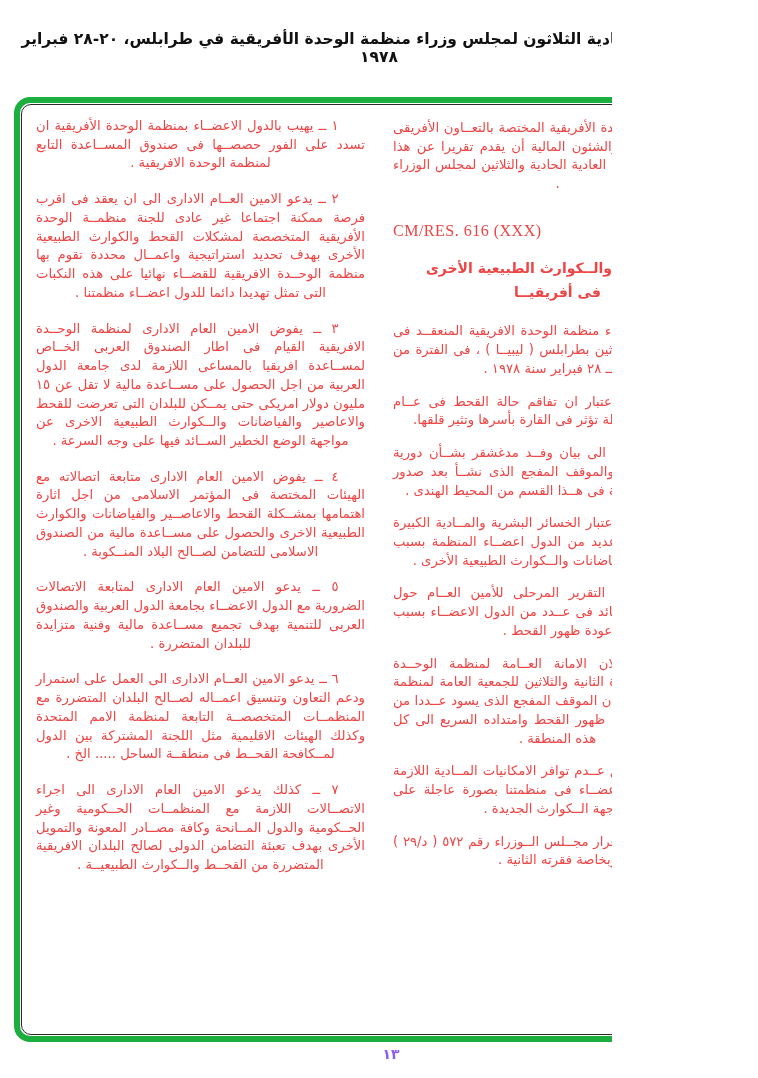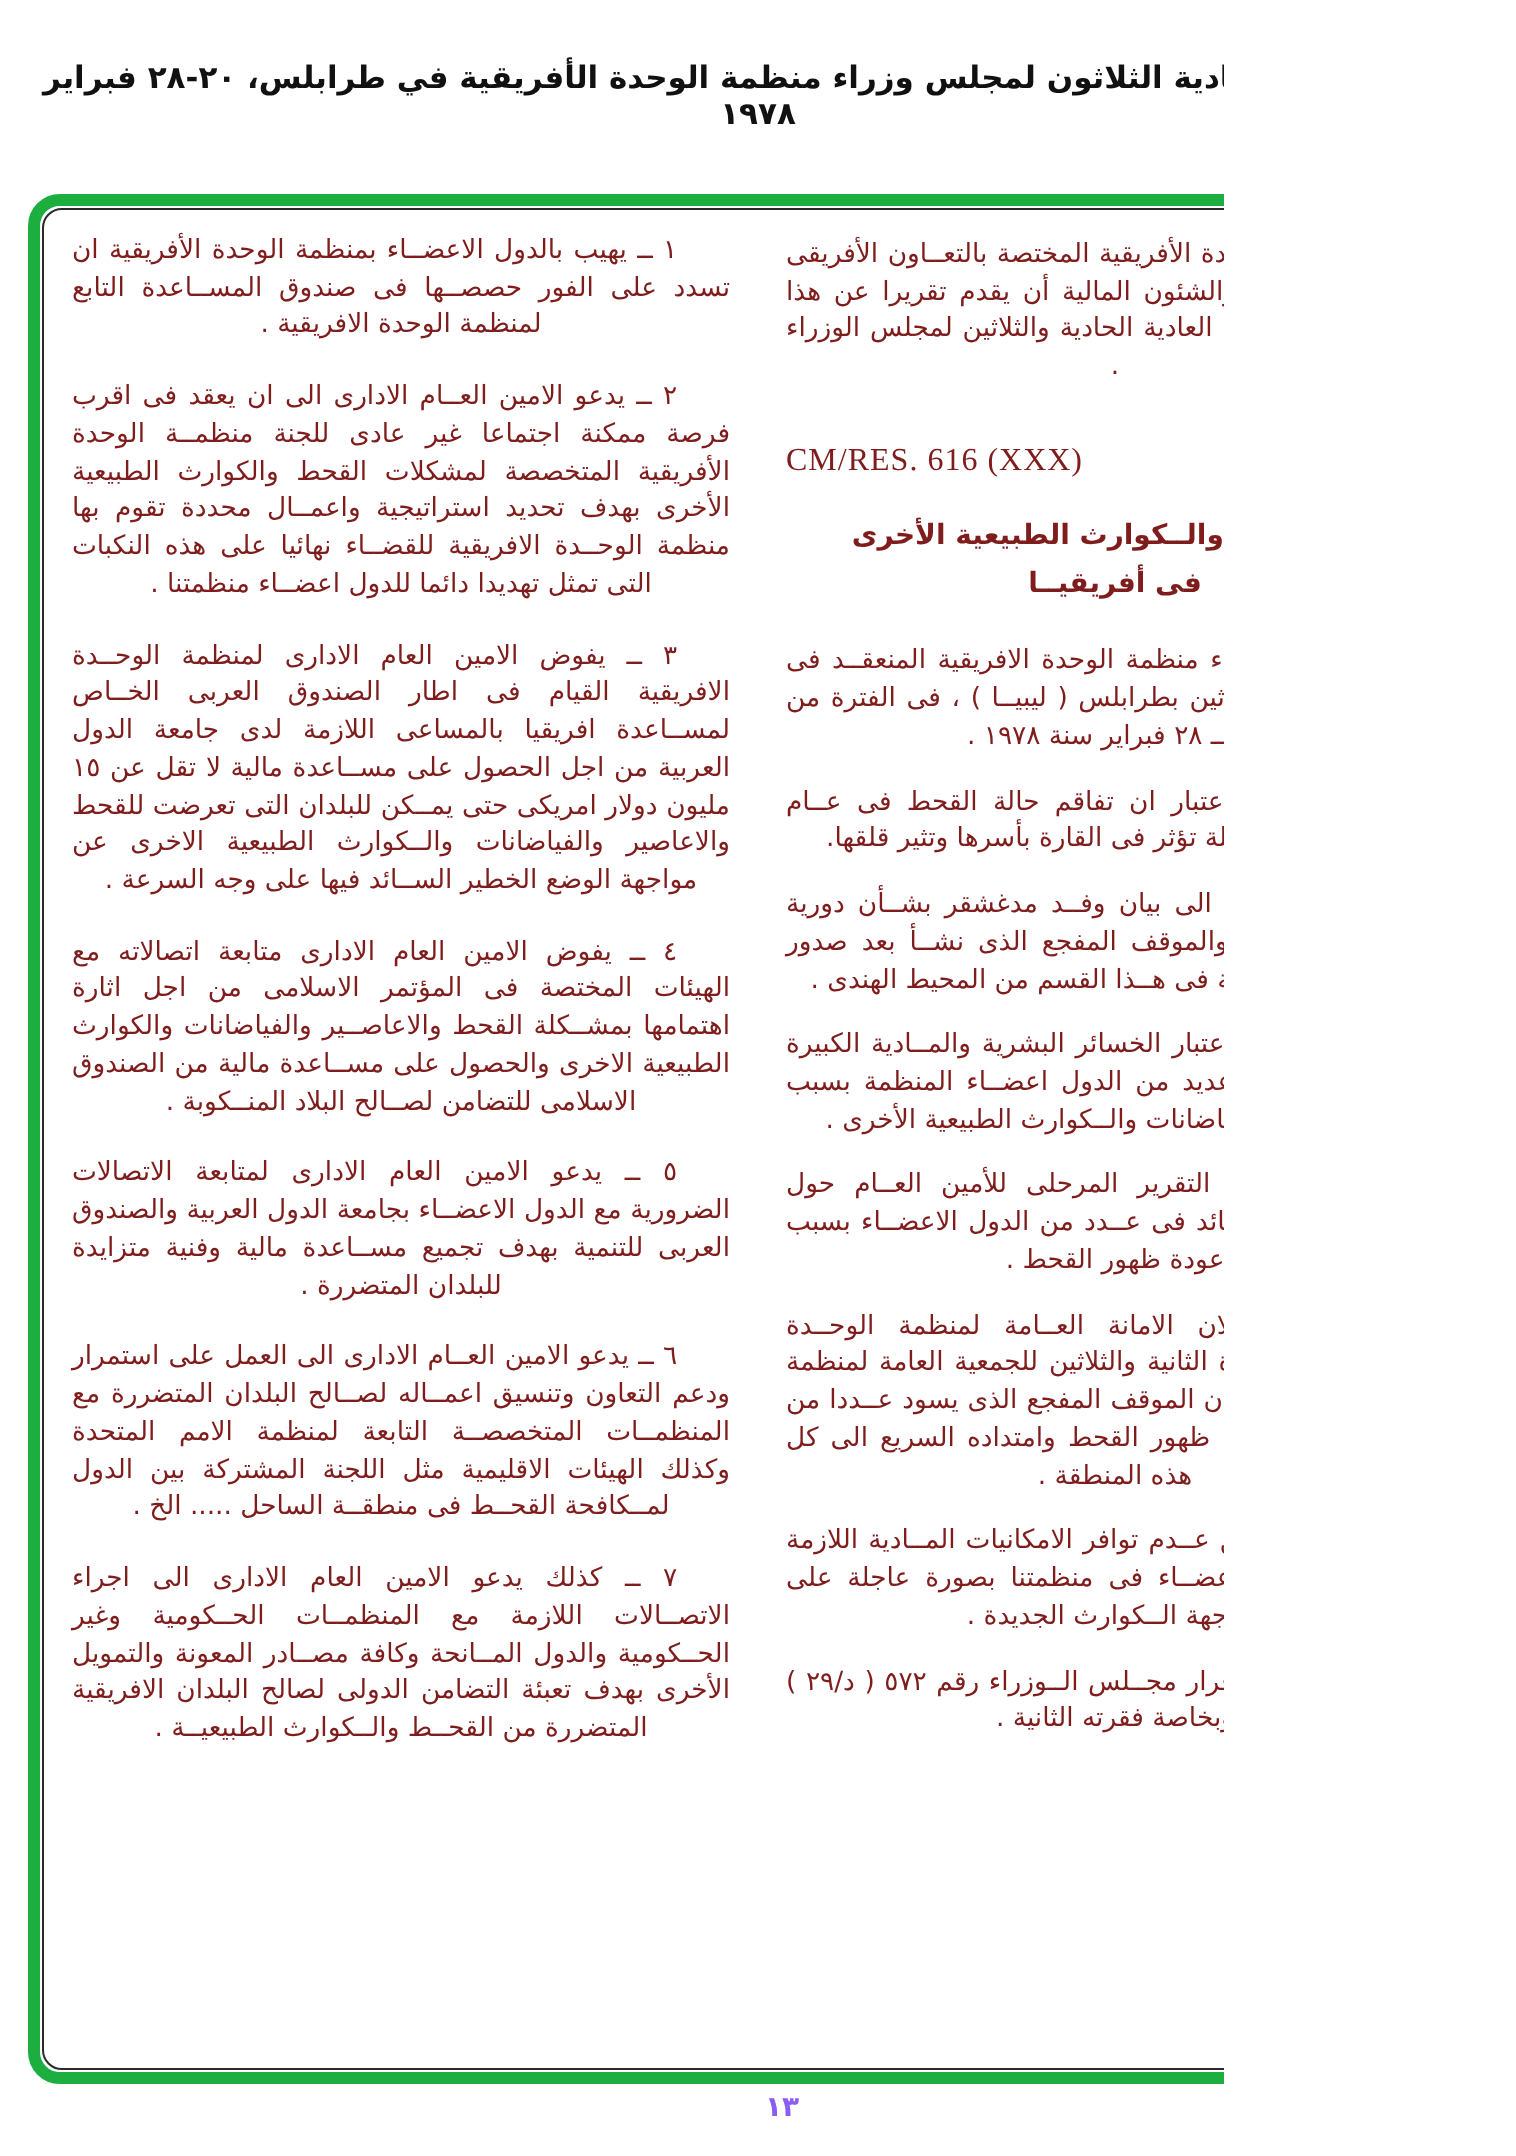--- a/index.html
+++ b/index.html
@@ -64,7 +64,7 @@
   }
   .col {
     flex: 1 1 0;
-    color: #7f1d1d;
+    color: #ef4444;
     font-size: 13.2px;
     line-height: 1.42;
   }

